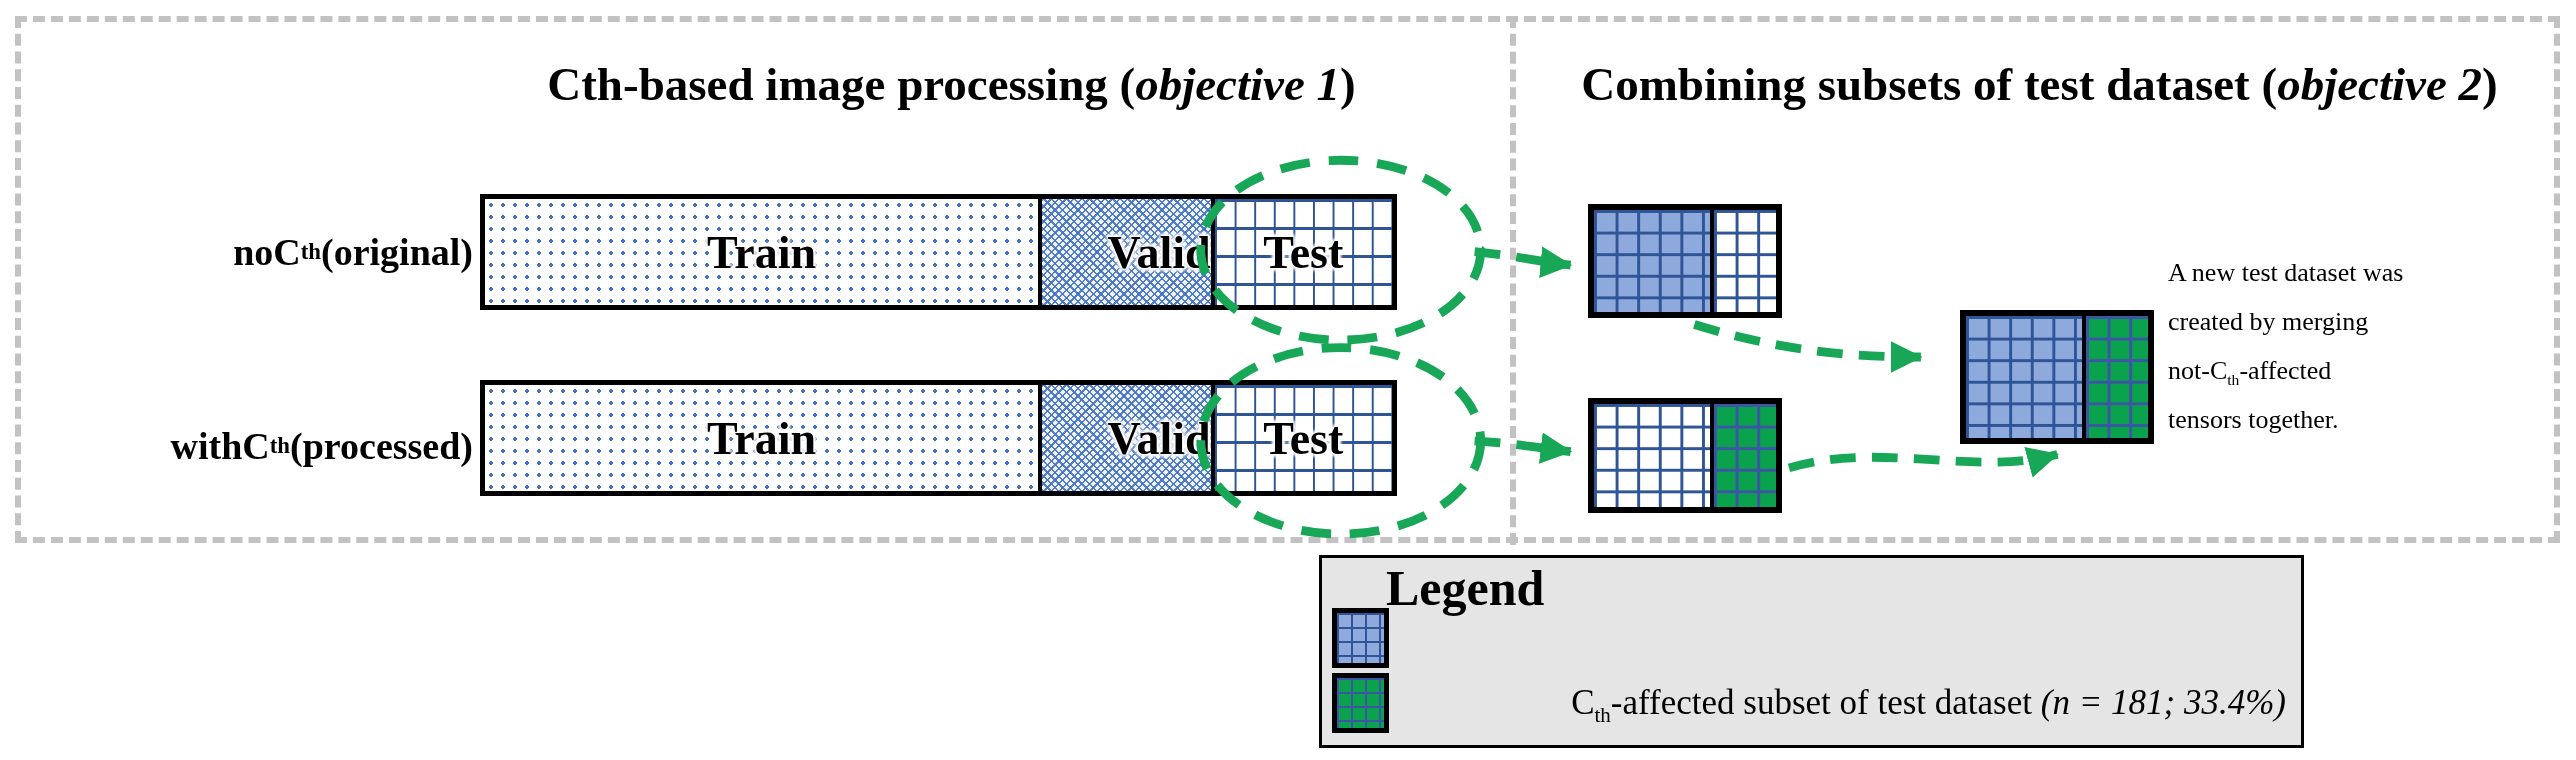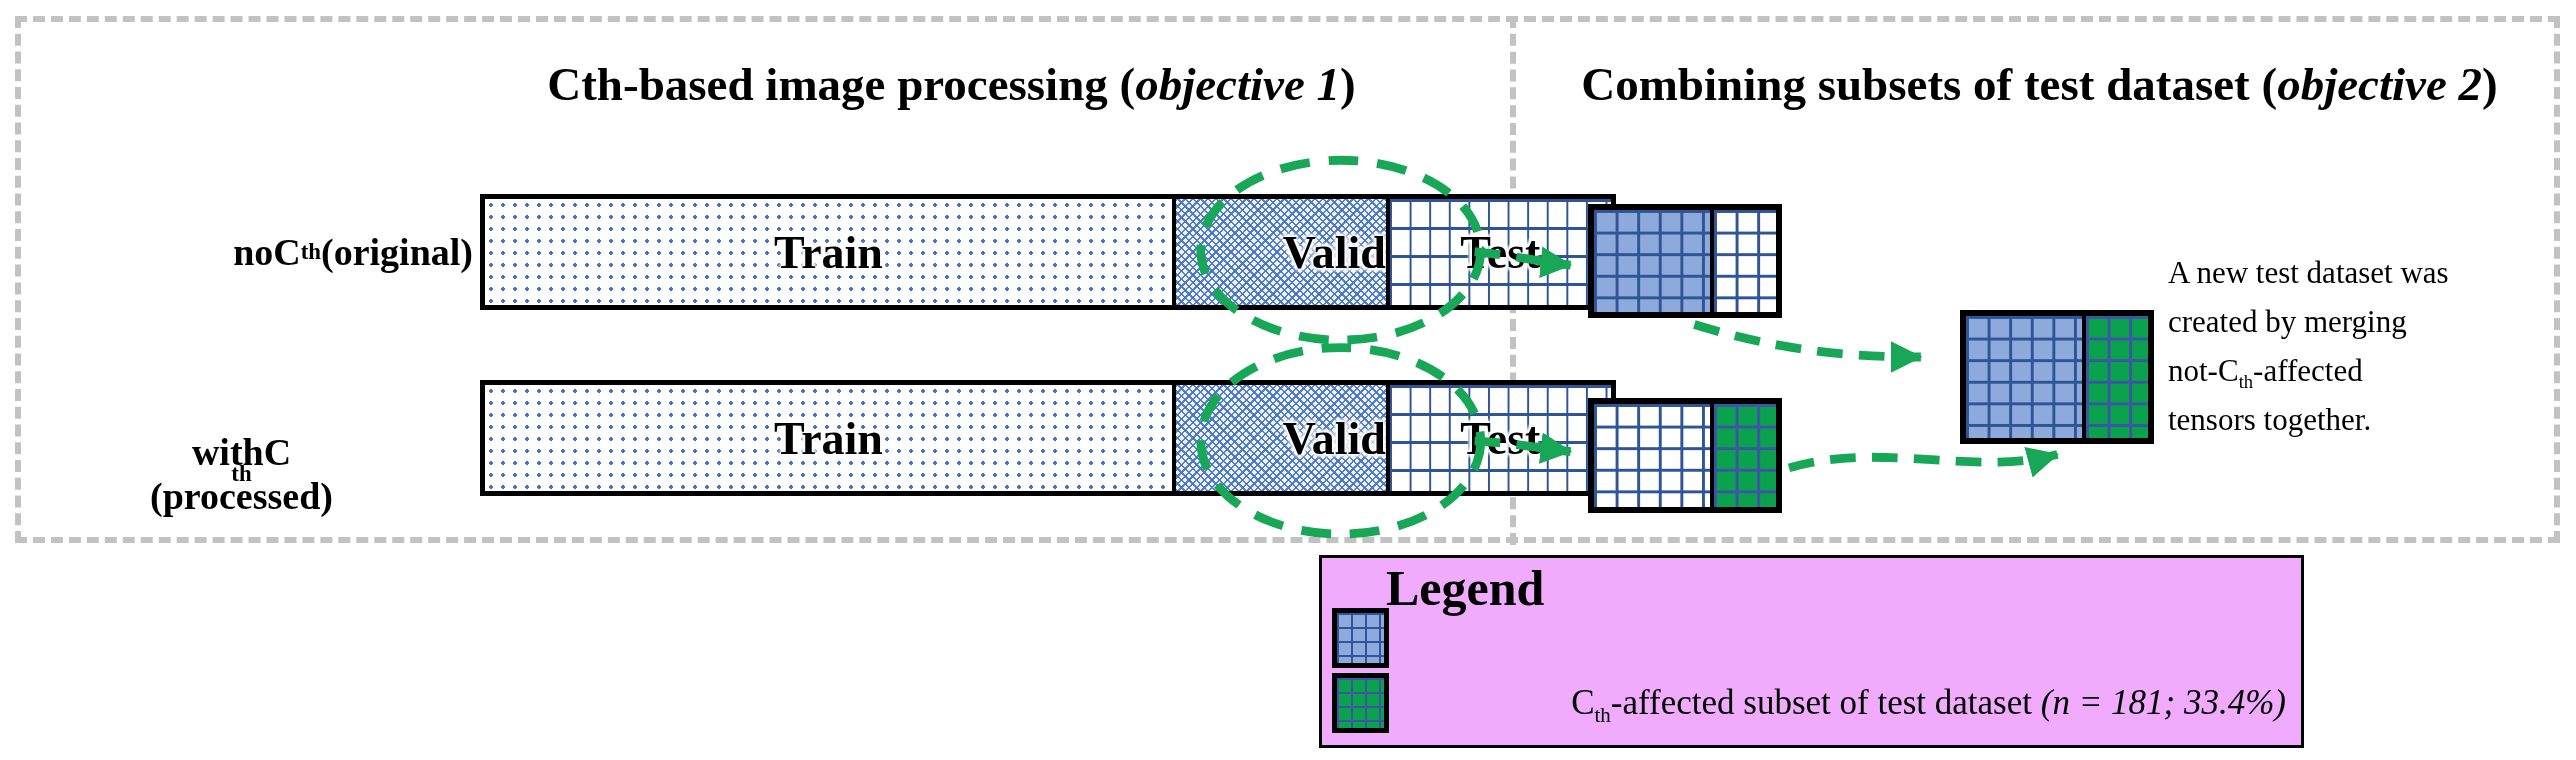--- a/index.html
+++ b/index.html
@@ -28,7 +28,7 @@
   .row-label-2{left:10px;top:402px;width:463px;height:116px;flex-direction:column;}
 
   
-  .bar{position:absolute;left:480px;width:1136px;height:116px;border:5.4px solid #000;
+  .bar{position:absolute;left:480px;width:917px;height:116px;border:5.4px solid #000;
     display:flex;box-sizing:border-box;}
   .bar-1{top:194px;} .bar-2{top:380px;}
   .seg{display:flex;align-items:center;justify-content:center;box-sizing:border-box;height:100%;}

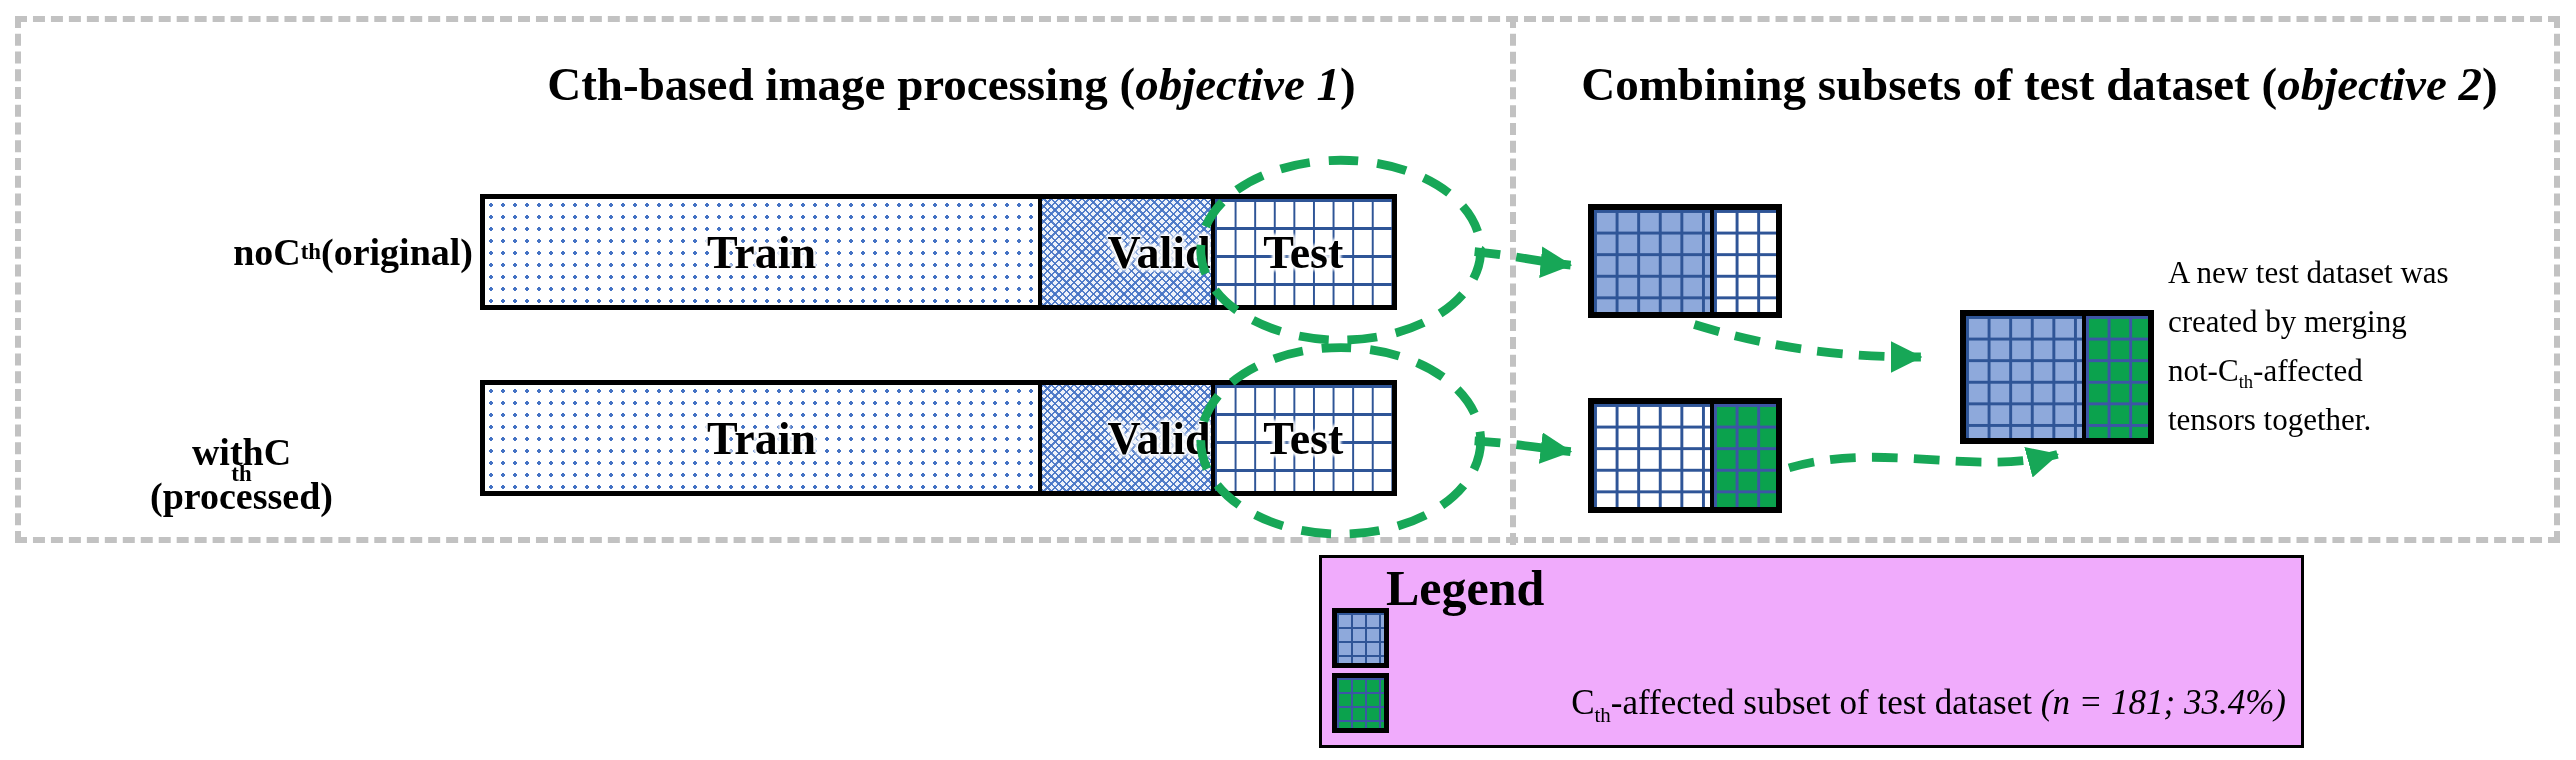--- a/index.html
+++ b/index.html
@@ -68,7 +68,7 @@
   .part-minor{width:36%;border-left:4.7px solid #000;}
 
   
-  .note{position:absolute;left:2168px;top:248px;width:396px;font-size:31px;line-height:49px;}
+  .note{position:absolute;left:2168px;top:248px;width:396px;font-size:26px;line-height:49px;}
 
   
   .overlay{position:absolute;left:0;top:0;pointer-events:none;}

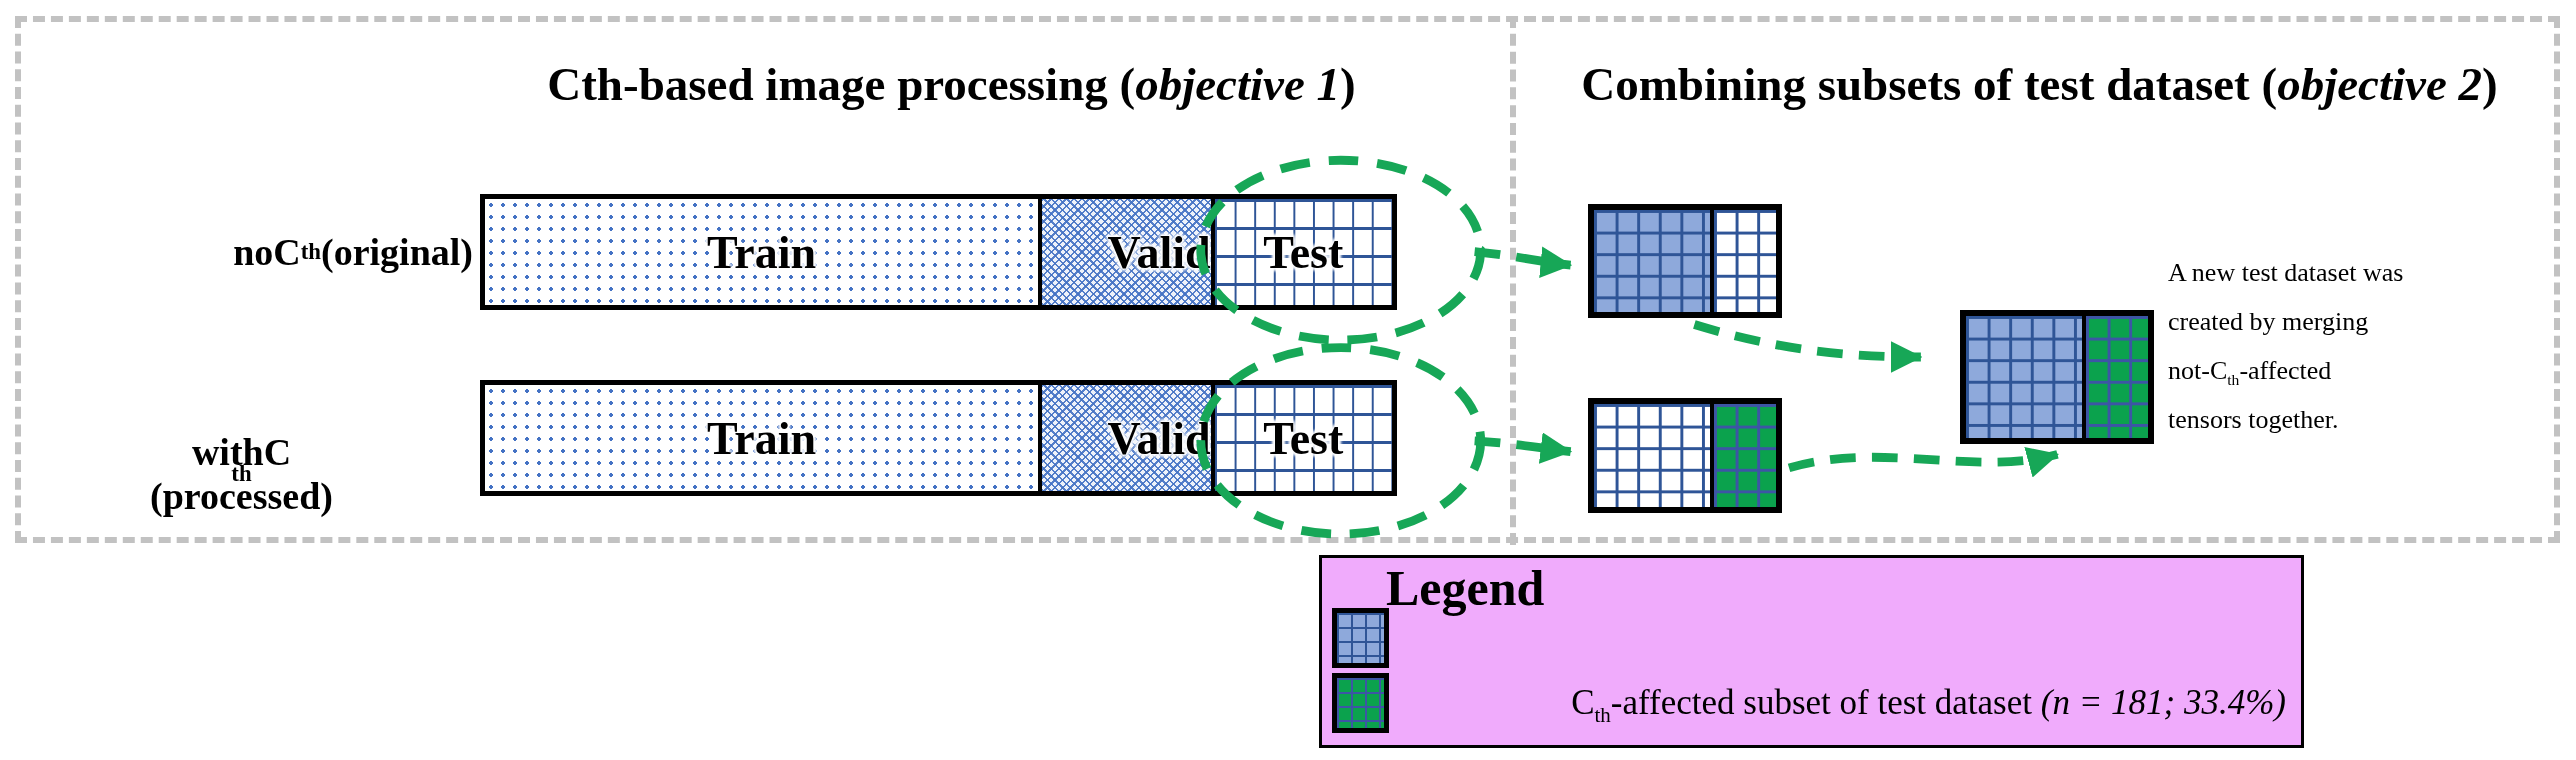--- a/index.html
+++ b/index.html
@@ -25,7 +25,7 @@
   .row-label{position:absolute;display:flex;align-items:center;justify-content:flex-end;
     font-weight:bold;font-size:38px;white-space:nowrap;}
   .row-label-1{left:27px;top:194px;width:446px;height:116px;}
-  .row-label-2{left:10px;top:402px;width:463px;height:116px;flex-direction:column;}
+  .row-label-2{left:10px;top:388px;width:463px;height:116px;}
 
   
   .bar{position:absolute;left:480px;width:917px;height:116px;border:5.4px solid #000;

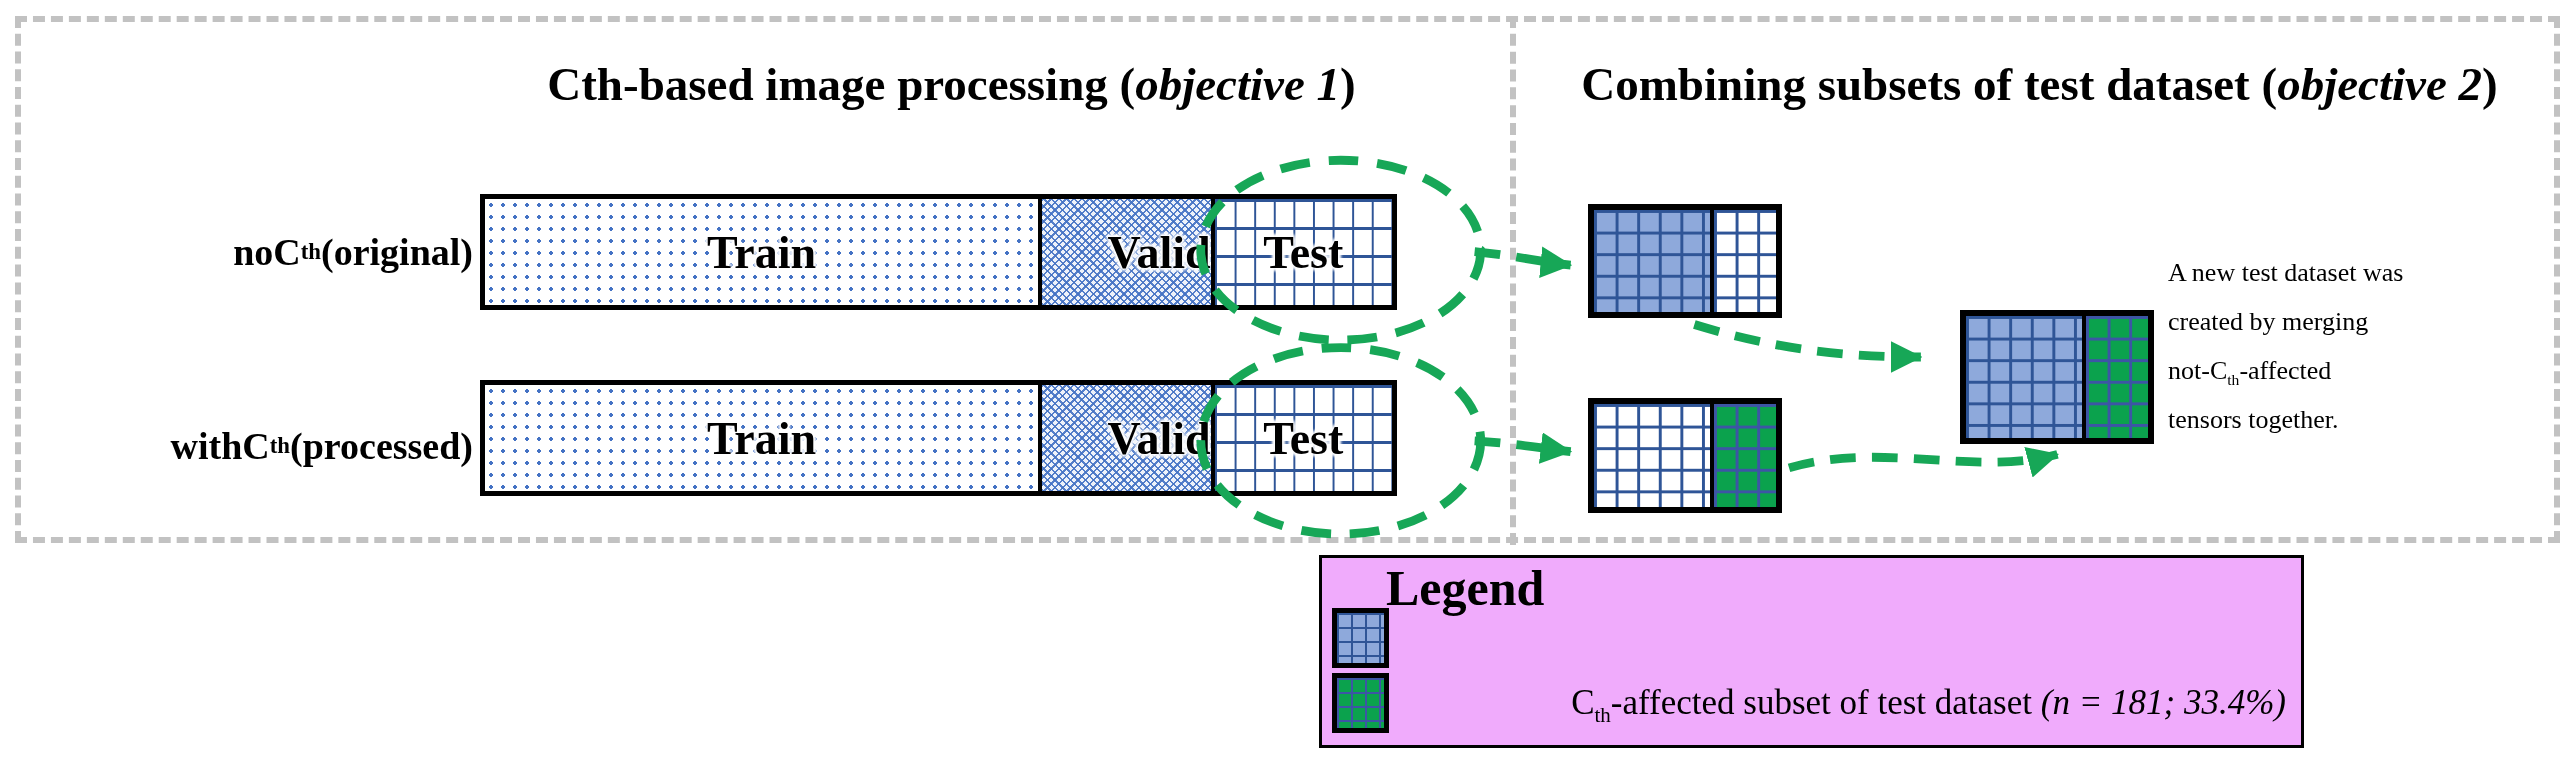--- a/index.html
+++ b/index.html
@@ -75,7 +75,7 @@
 
   
   .legend{position:absolute;left:1319px;top:555px;width:985px;height:193px;
-    border:3.4px solid #000;background:#f0abfc;box-sizing:border-box;z-index:5;}
+    border:3.4px solid #000;background:#e5e5e5;box-sizing:border-box;z-index:5;}
   .legend-title{position:absolute;left:64px;top:1.4px;font-size:50px;font-weight:bold;}
   .legend-row{position:absolute;left:9.5px;right:15px;height:62px;display:flex;align-items:center;}
   .legend-row-1{top:49px;} .legend-row-2{top:114px;}

